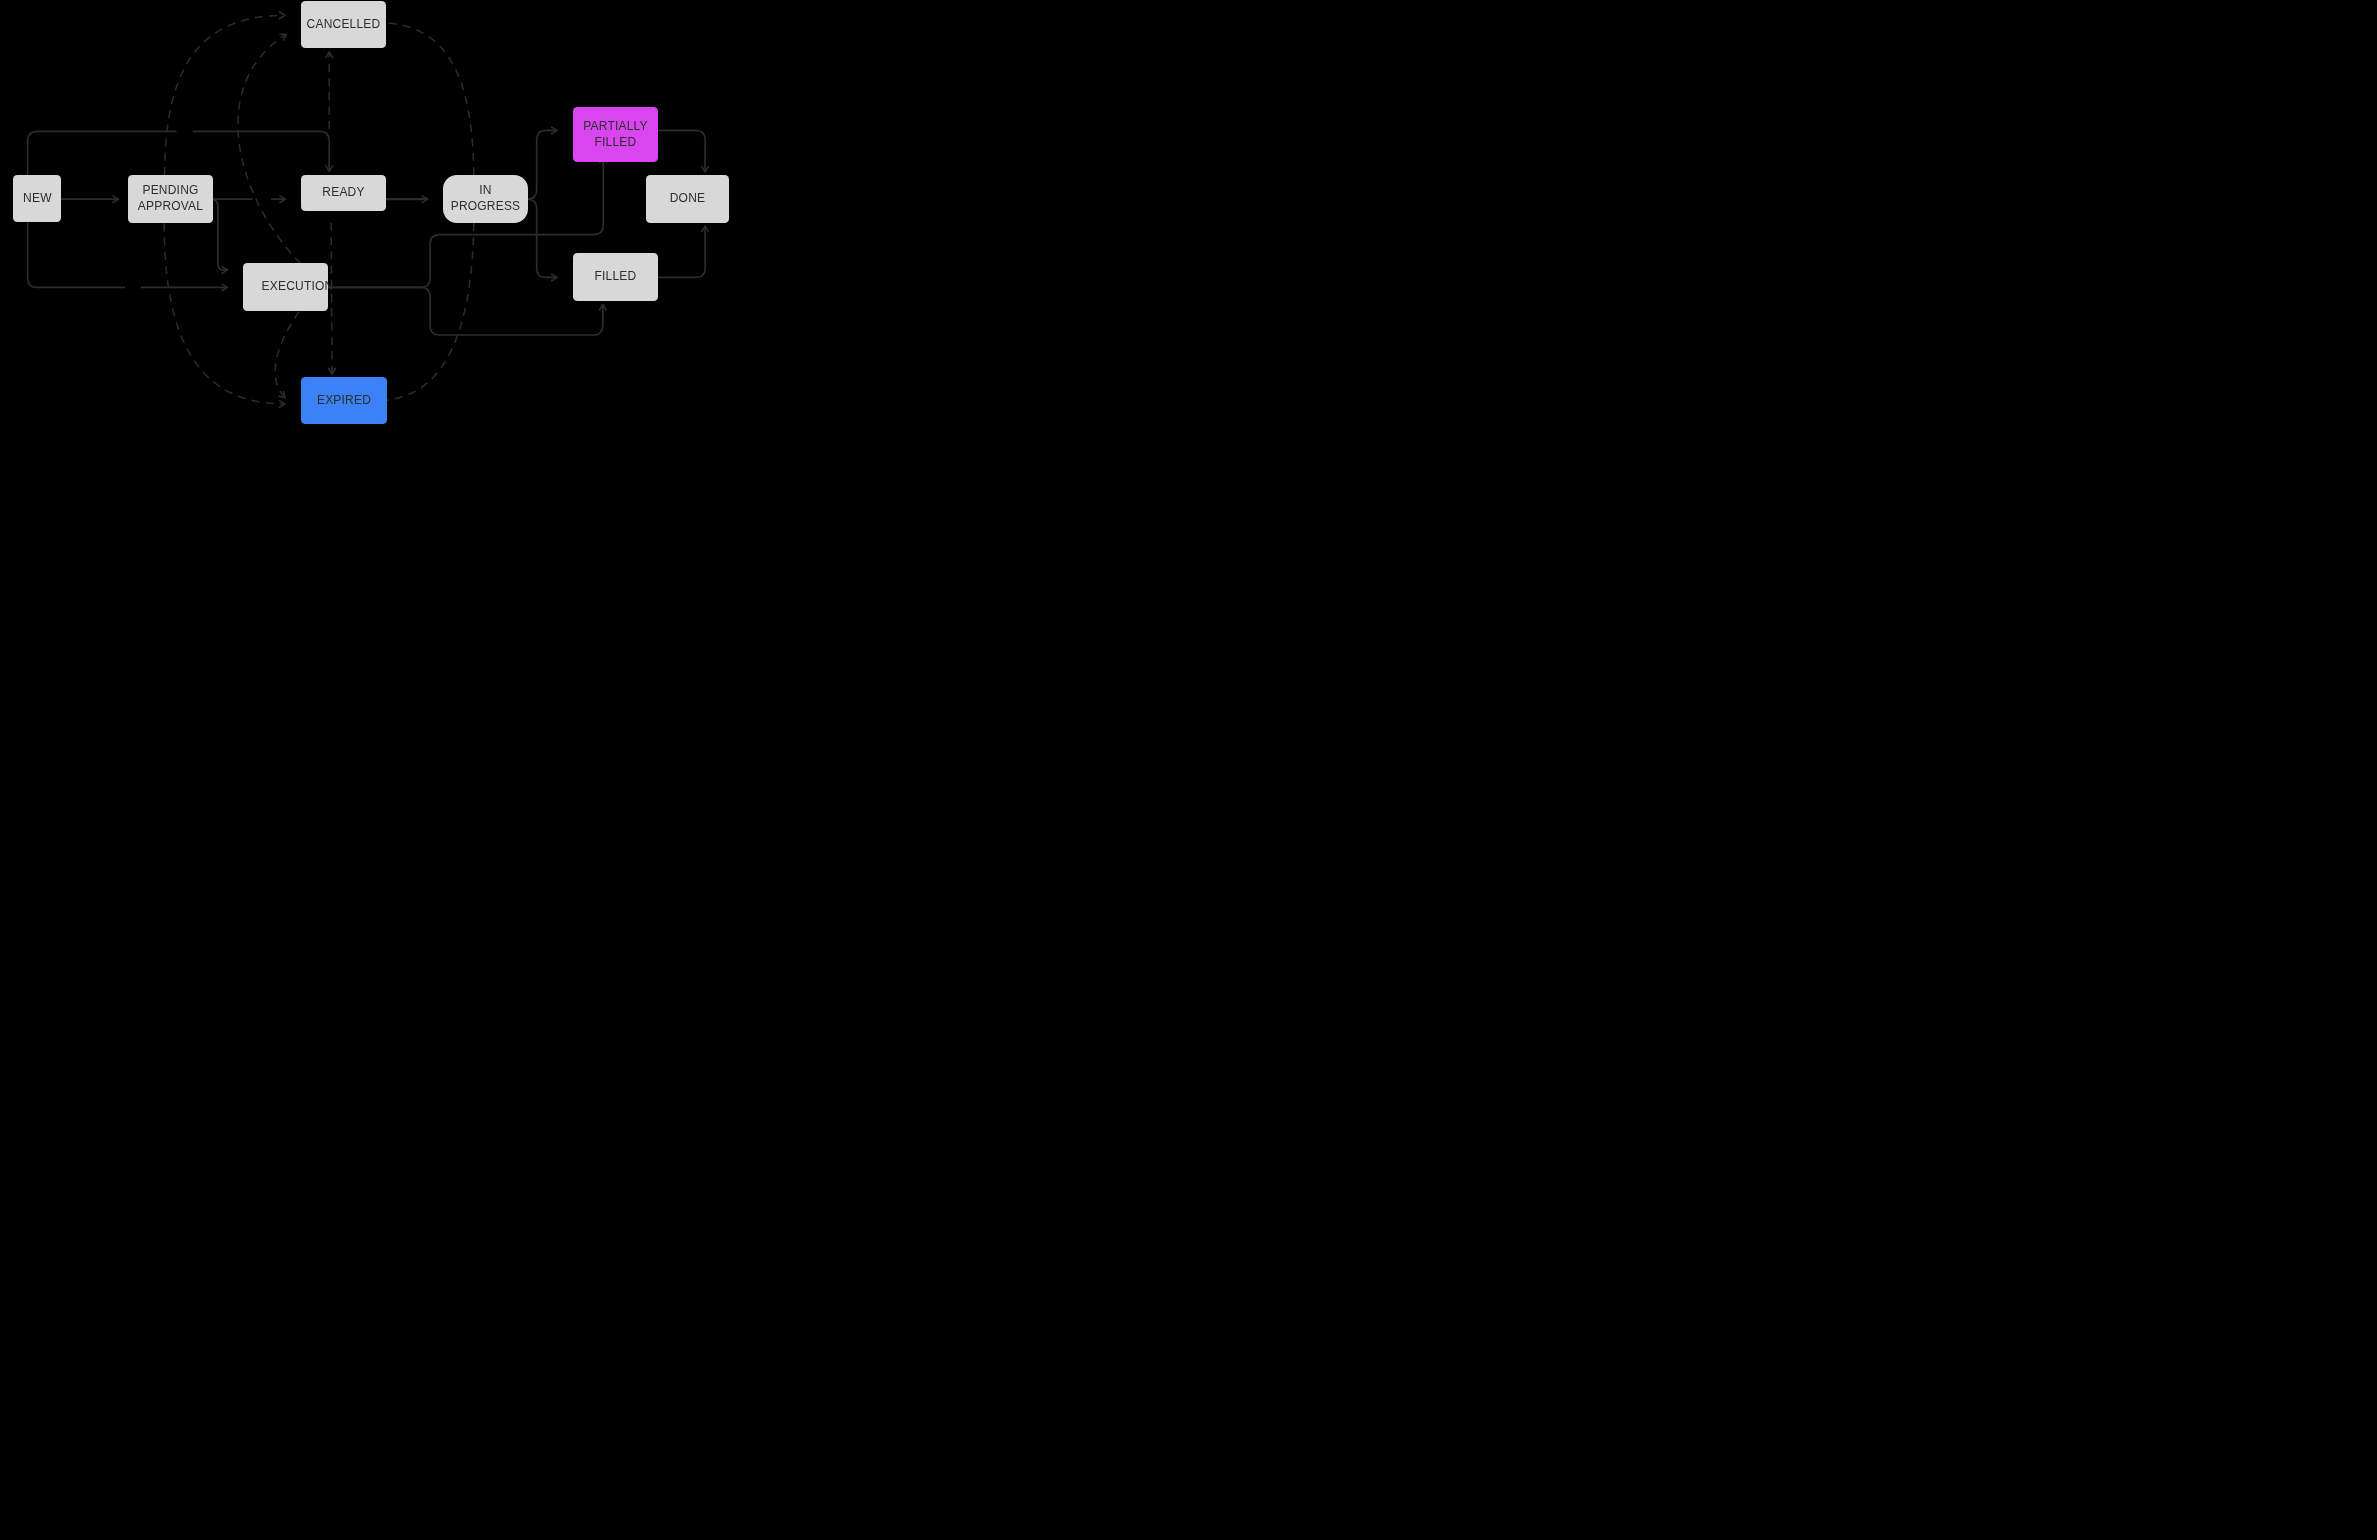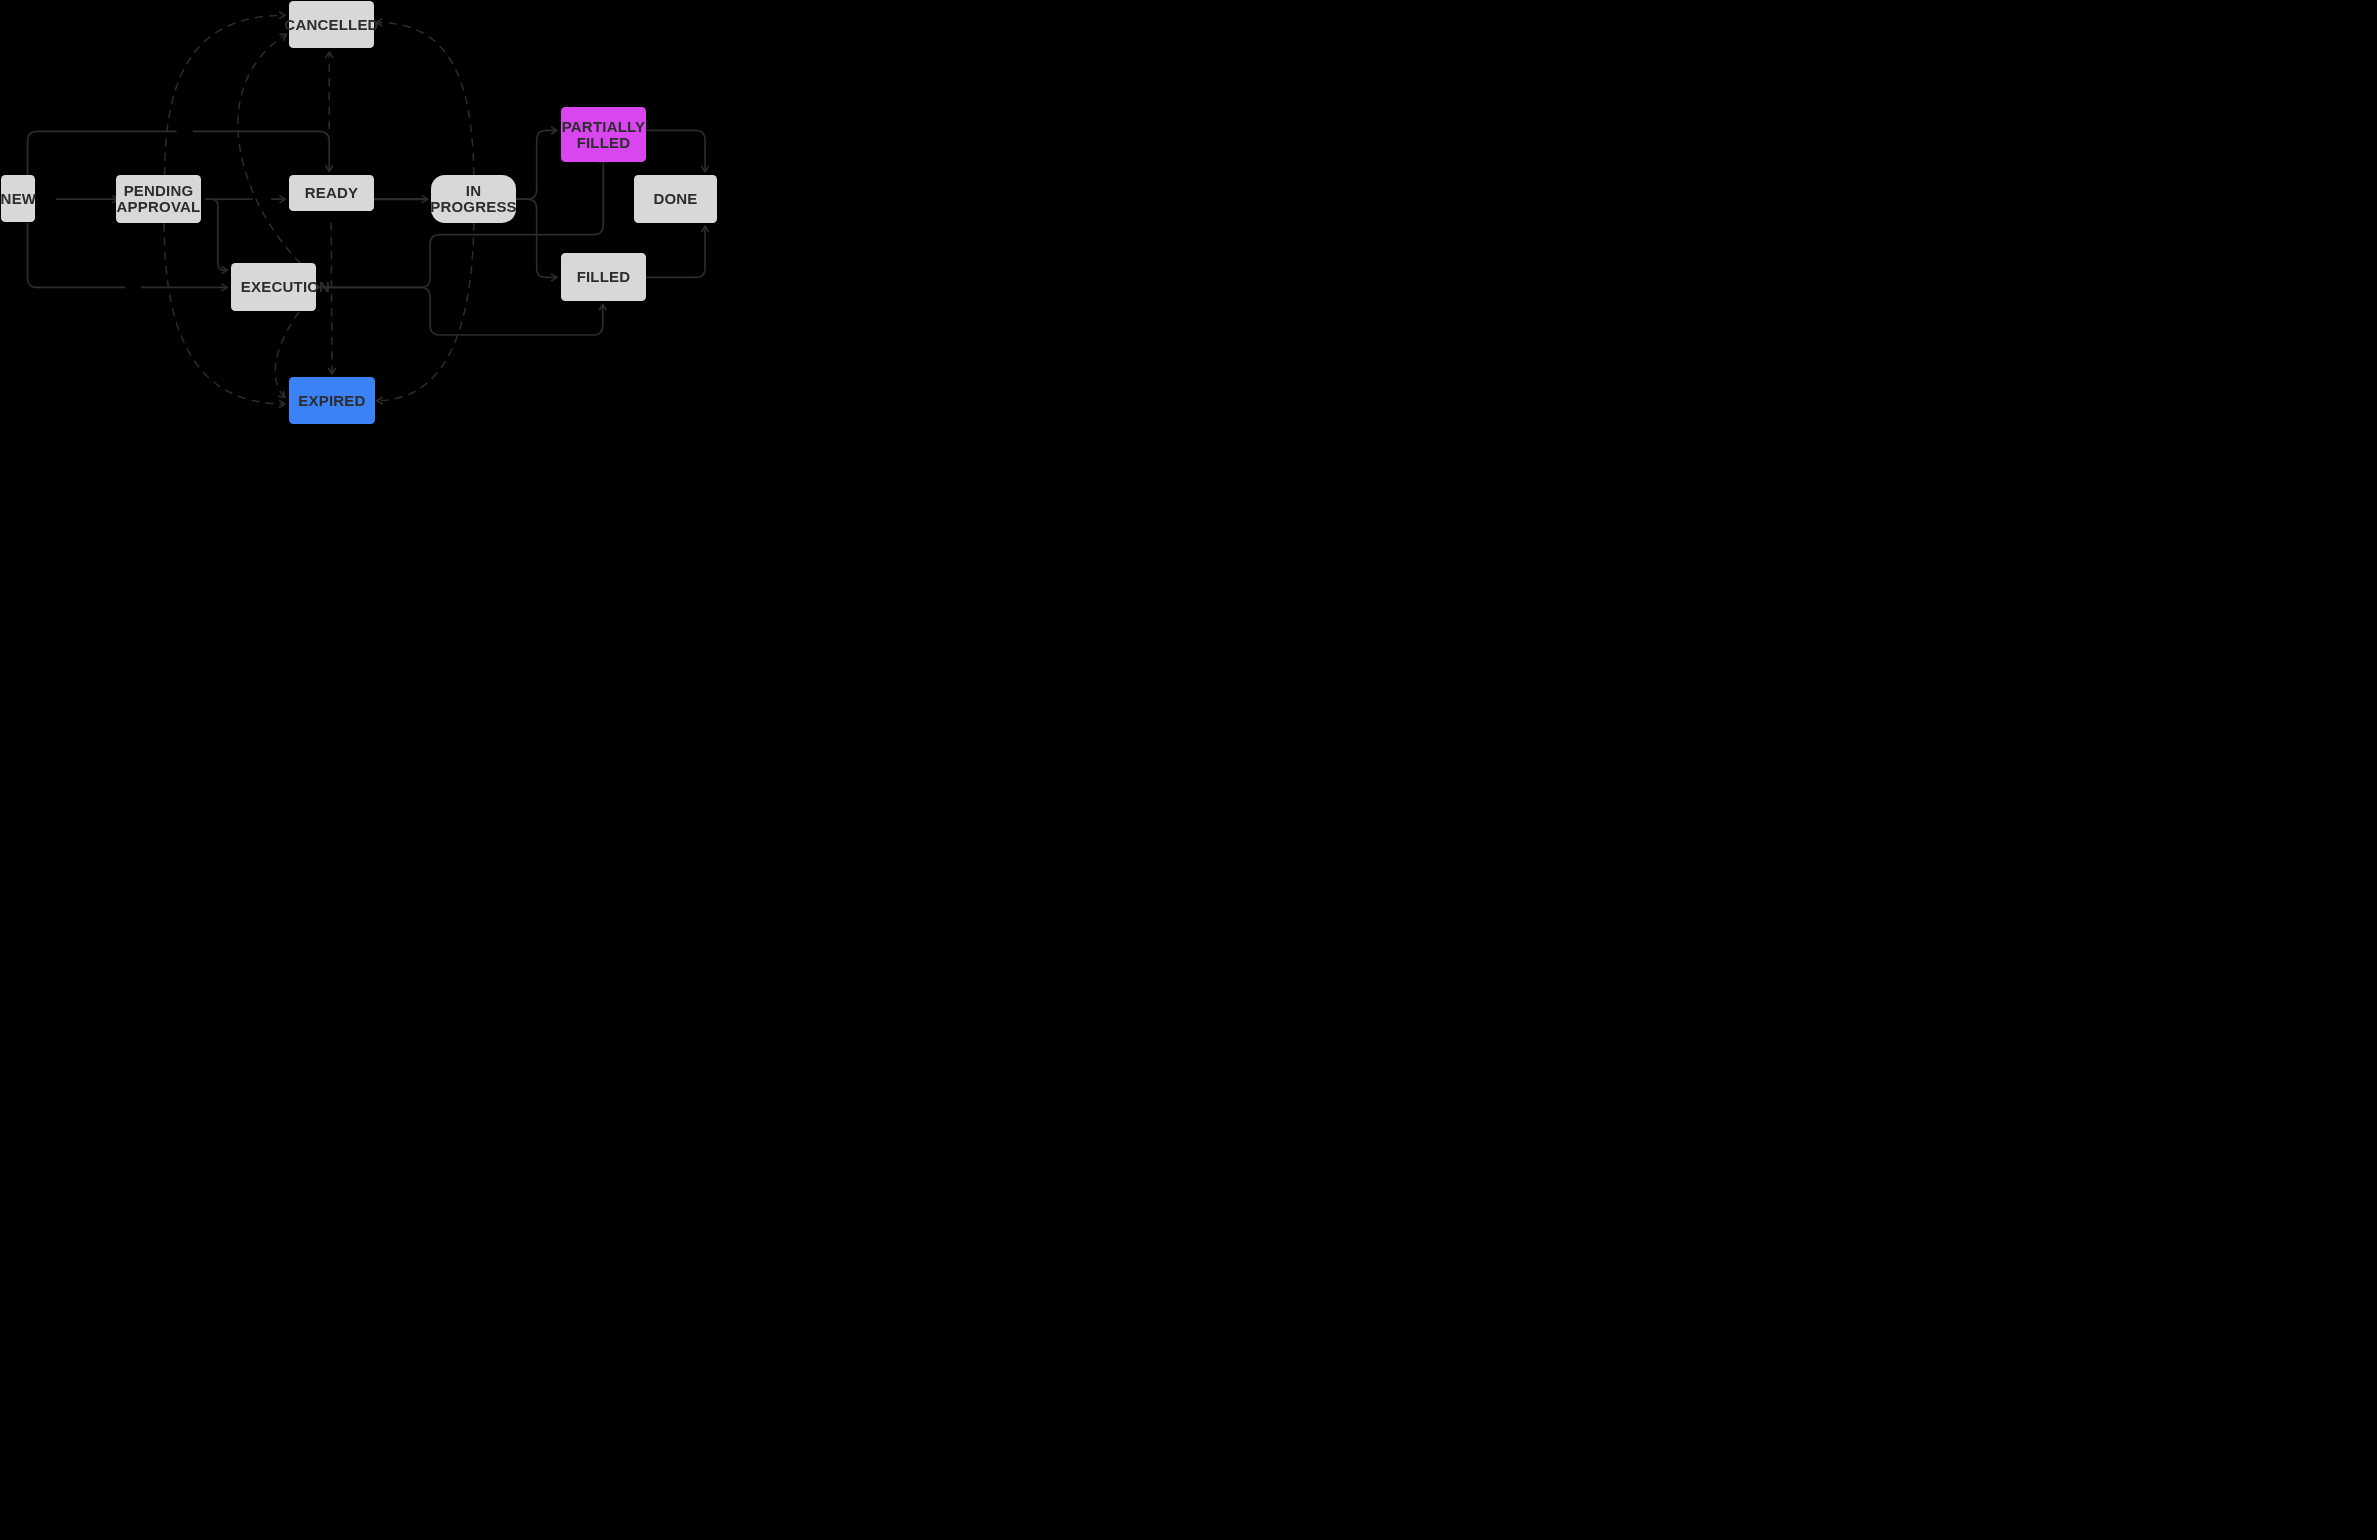--- a/index.html
+++ b/index.html
@@ -11,9 +11,10 @@
   svg.edges{position:absolute;left:0;top:0;}
   .node{
     position:absolute;display:flex;align-items:center;justify-content:center;
-    text-align:center;font-weight:700;font-size:15px;letter-spacing:0.2px;
+    text-align:center;font-weight:400;font-size:12px;letter-spacing:0.2px;
     line-height:15.7px;border-radius:4.3px;white-space:pre-line;
     box-sizing:border-box;
+    margin-left:12px;
   }
 </style>
 </head>

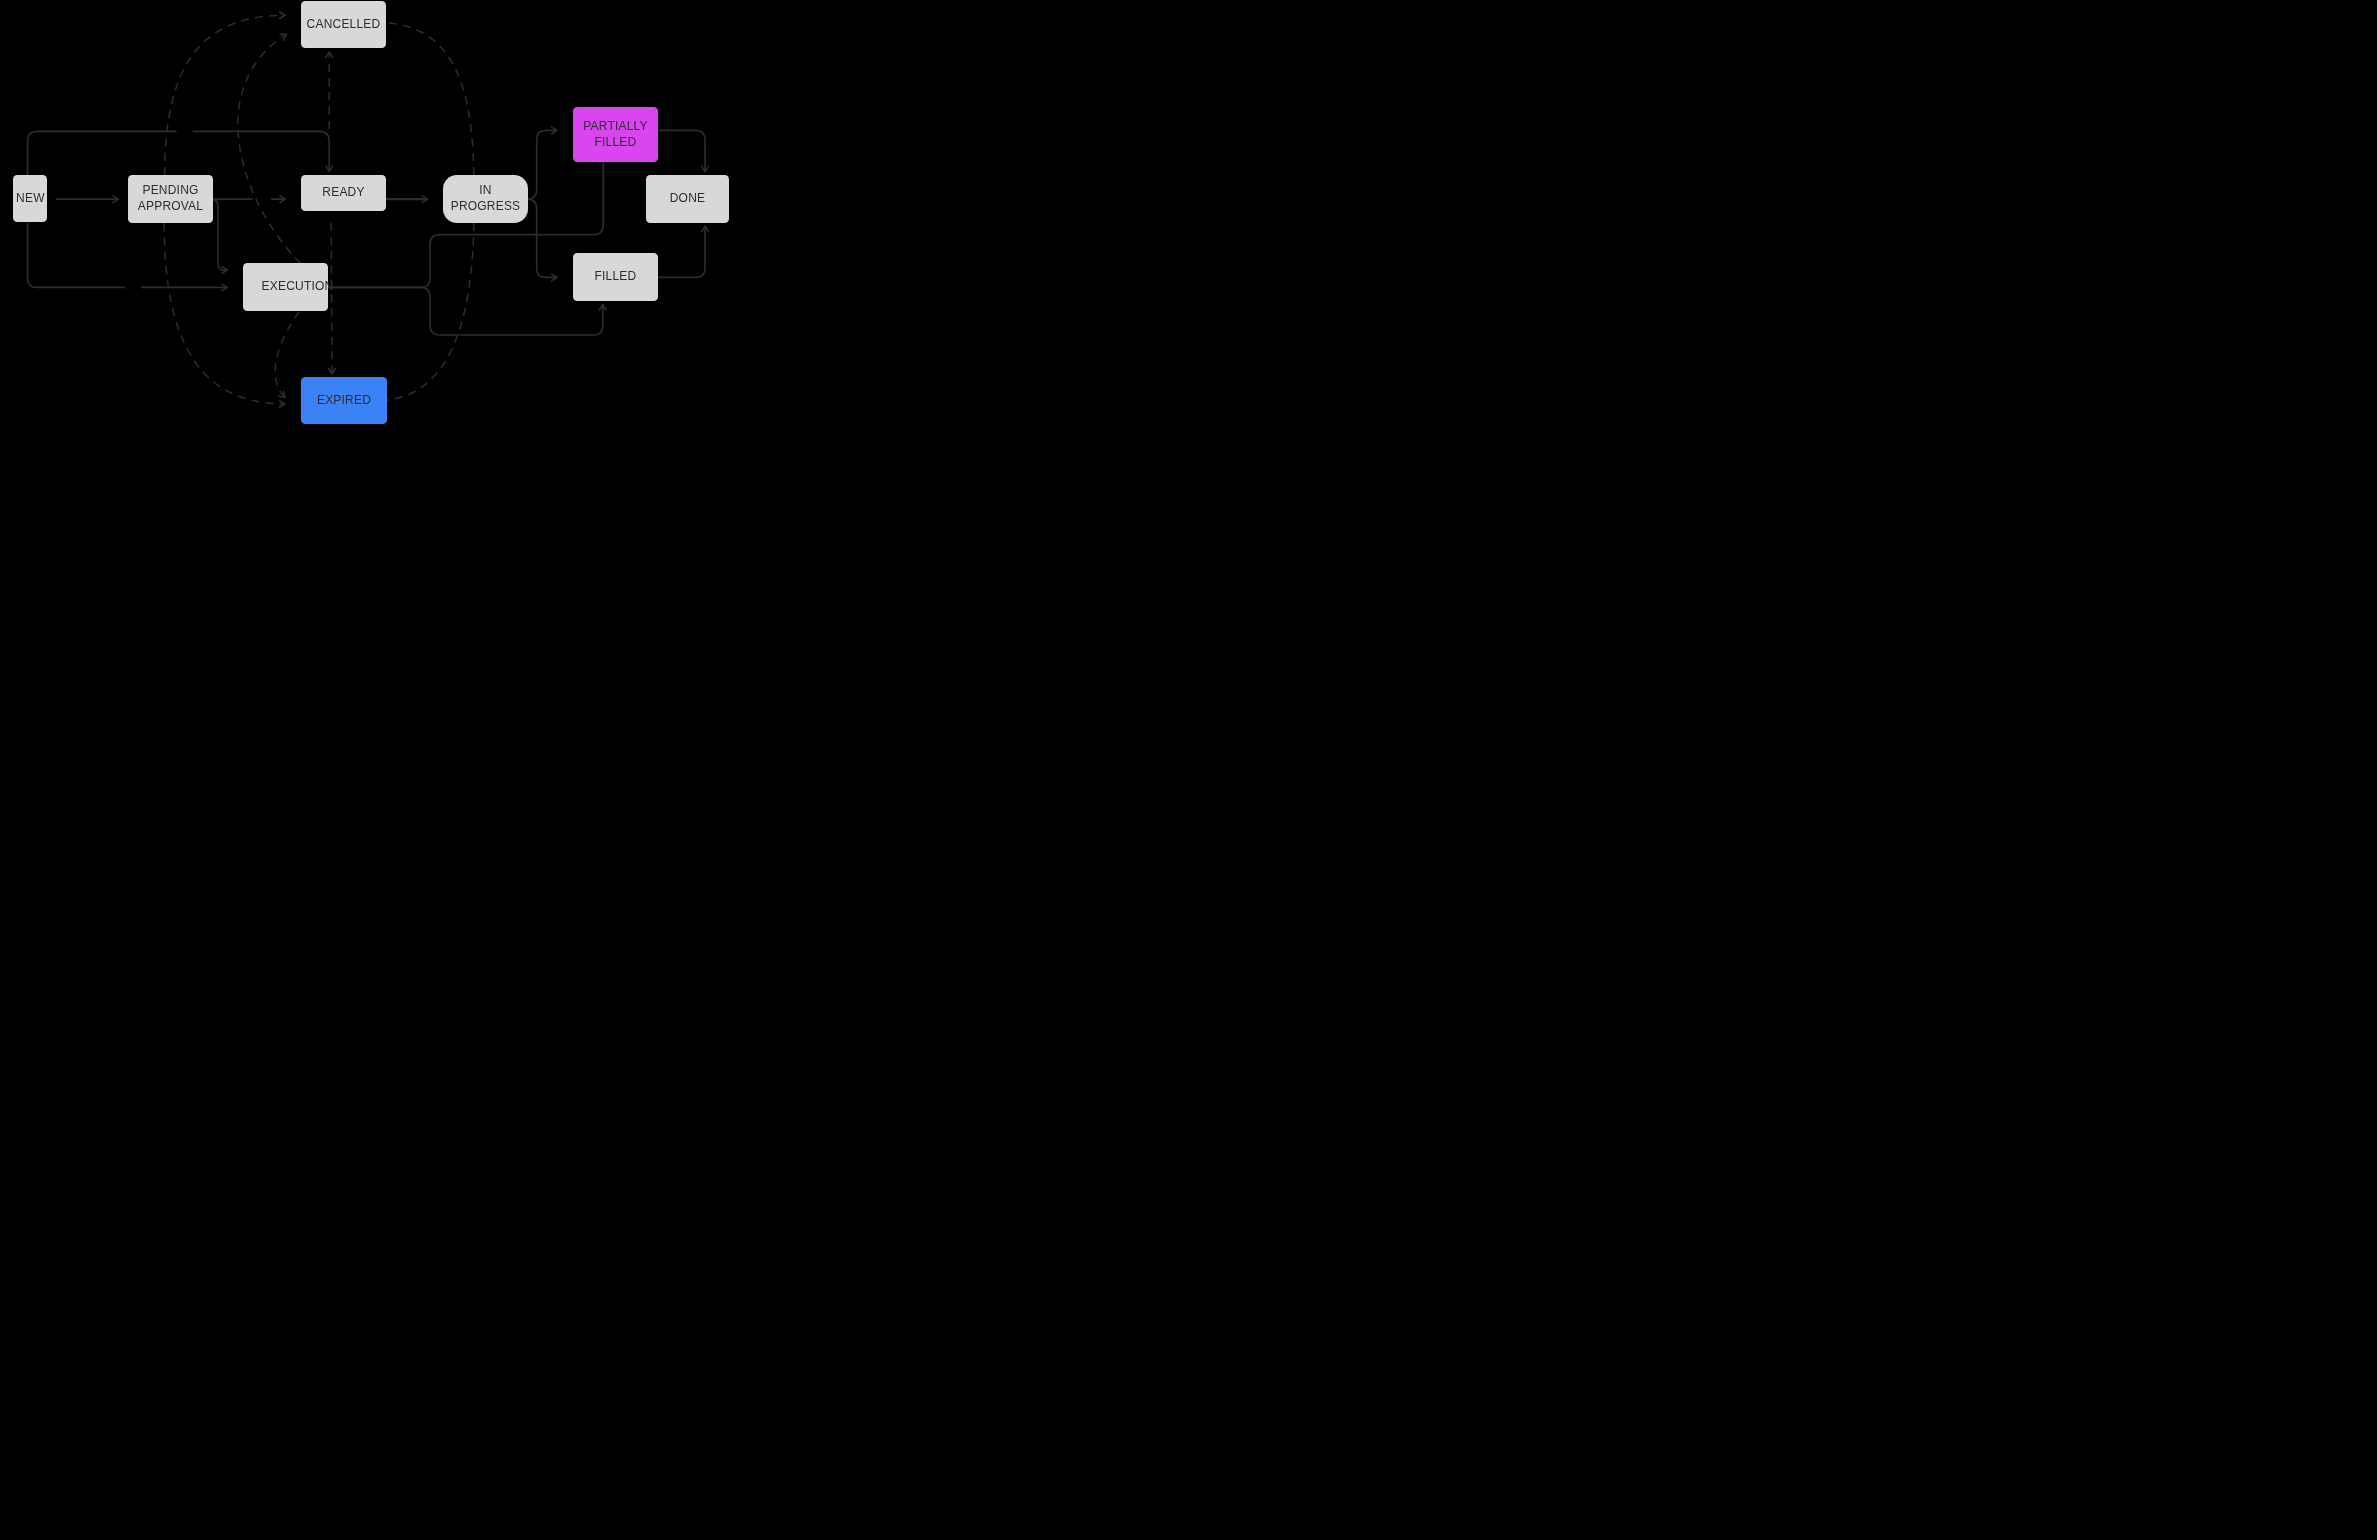--- a/index.html
+++ b/index.html
@@ -51,7 +51,7 @@
       </g>
   </svg>
   <div id="node-layer">
-      <div class="node" style="left: 1.4px; top: 175px; width: 34px; height: 47px; background: rgb(216, 216, 216); color: rgb(45, 45, 45); border-radius: 4.3px;">NEW</div>
+      <div class="node" style="left: 1.4px; top: 175px; width: 48px; height: 47px; background: rgb(216, 216, 216); color: rgb(45, 45, 45); border-radius: 4.3px;">NEW</div>
       <div class="node" style="left: 116px; top: 175px; width: 85px; height: 48px; background: rgb(216, 216, 216); color: rgb(45, 45, 45); border-radius: 4.3px;">PENDING
 APPROVAL</div>
       <div class="node" style="left: 289px; top: 175px; width: 85px; height: 36px; background: rgb(216, 216, 216); color: rgb(45, 45, 45); border-radius: 4.3px;">READY</div>

